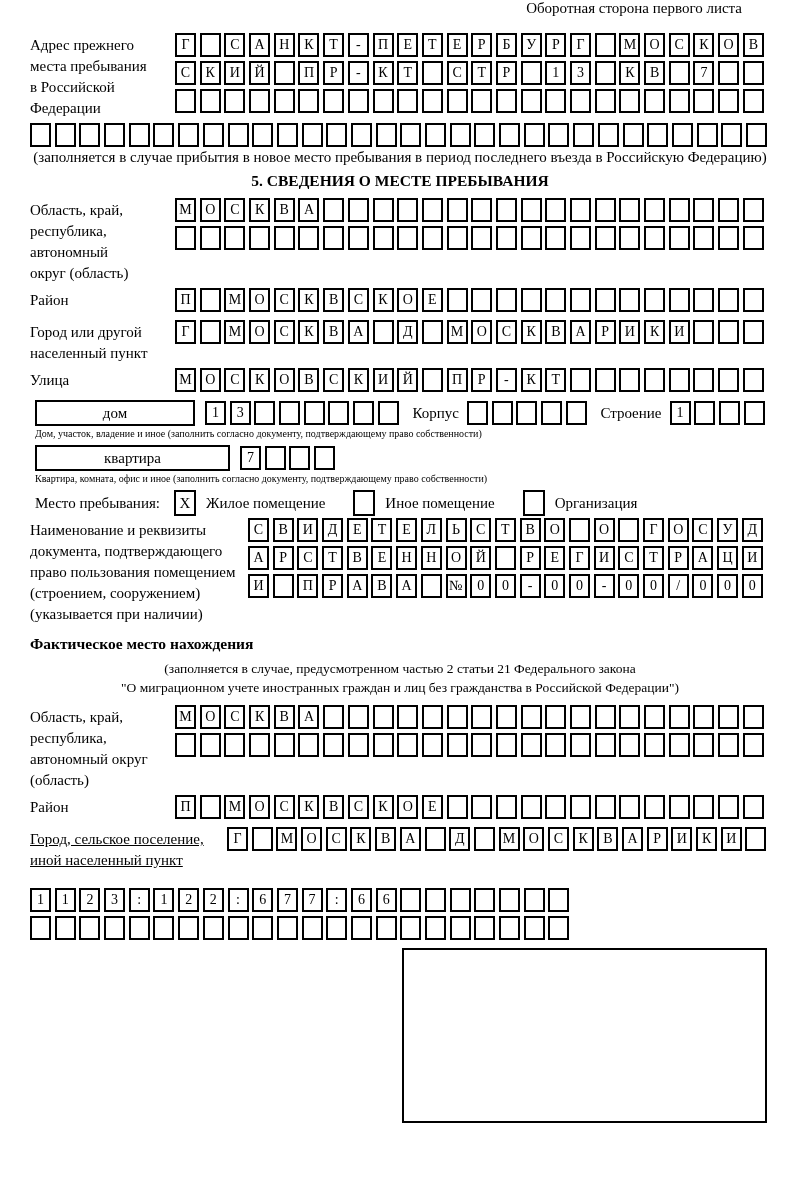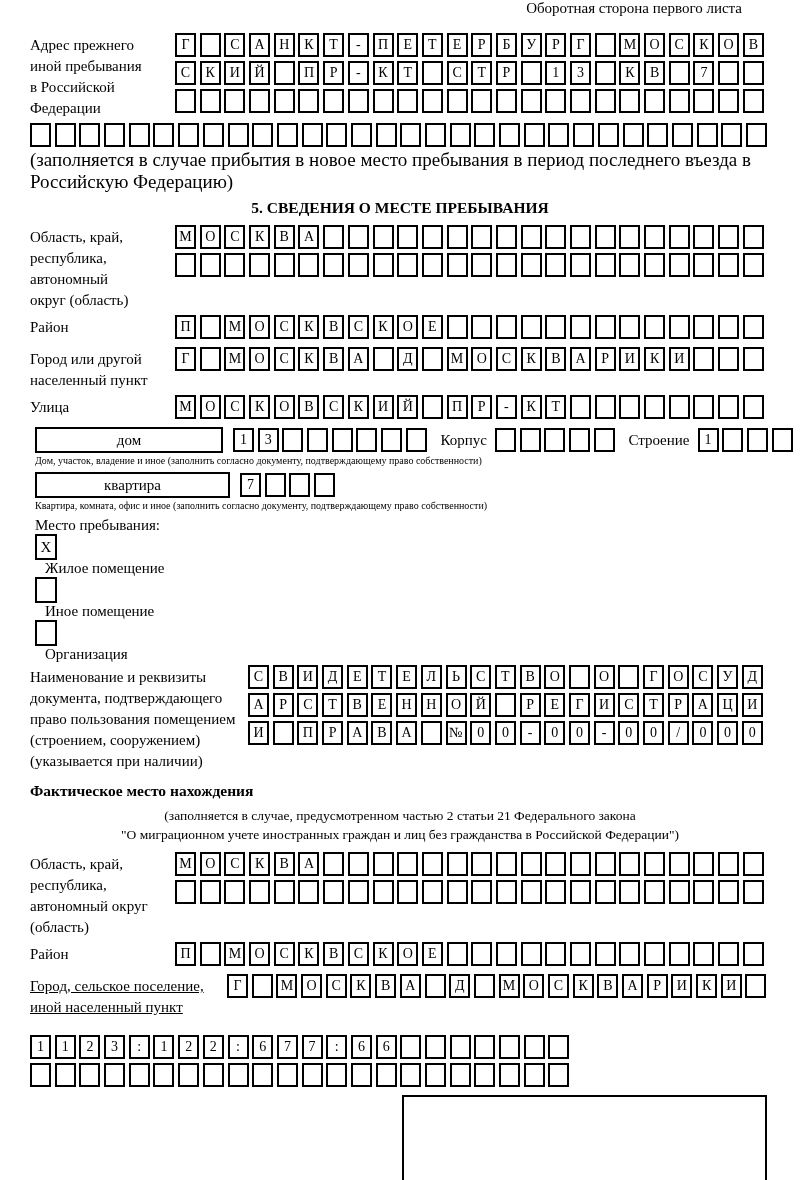--- a/index.html
+++ b/index.html
@@ -72,7 +72,7 @@
 
   <div class="frow">
     <div class="flabel">Адрес прежнего
-иной пребывания
+места пребывания
 в Российской
 Федерации</div>
     <div class="rows">

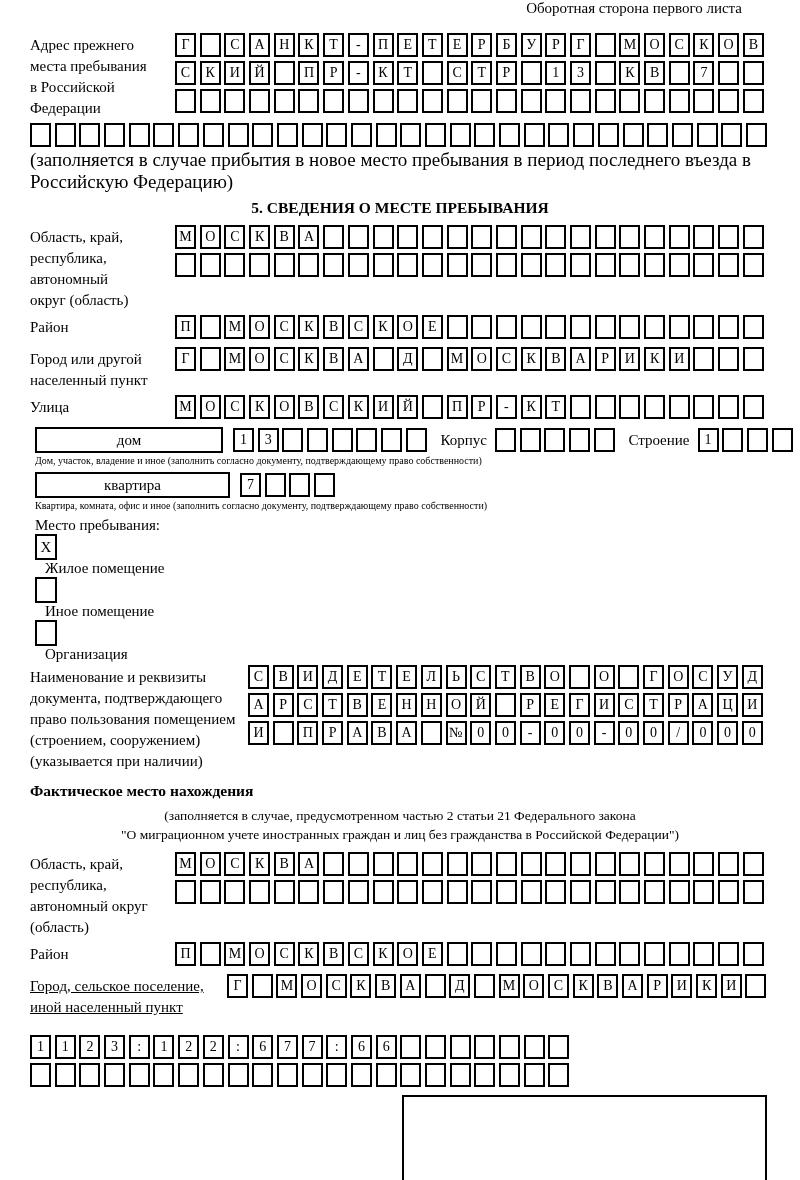--- a/index.html
+++ b/index.html
@@ -35,7 +35,7 @@
 
   .fullrow { margin-bottom:2px; }
 
-  .note-center { font-size:19px; margin-bottom:6px; }
+  .note-center { text-align:center; font-size:15px; margin-bottom:6px; }
   .section-title { text-align:center; font-weight:bold; font-size:15.5px; margin:4px 0 8px 0; }
 
   .house-row, .apt-row { display:flex; align-items:center; margin:2px 0 2px 5px; }

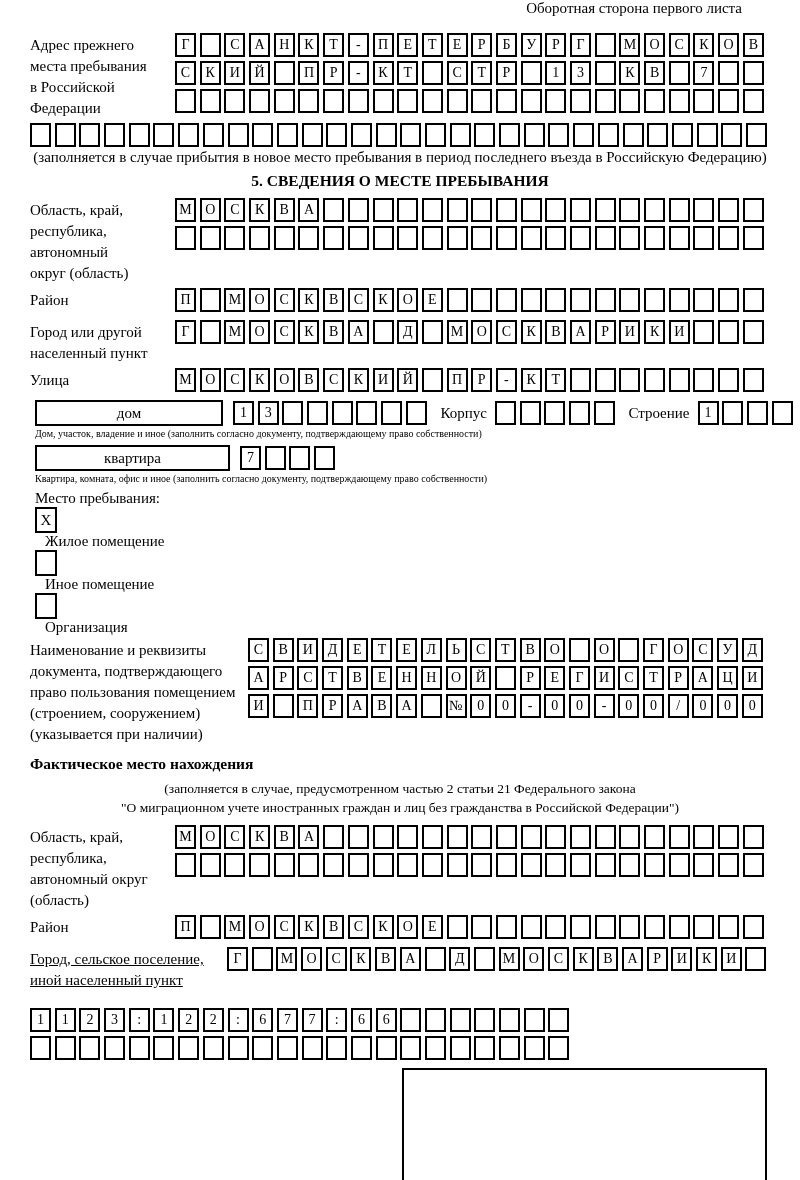--- a/index.html
+++ b/index.html
@@ -43,7 +43,7 @@
     border:2px solid #000; height:26px; display:flex; align-items:center; justify-content:center;
     font-size:15px; flex:none;
   }
-  .labelbox.house { width:188px; margin-right:10px; }
+  .labelbox.house { width:160px; margin-right:10px; }
   .labelbox.apt { width:195px; margin-right:10px; }
   .inline-label { font-size:15px; margin:0 8px 0 10px; white-space:nowrap; }
   .small-caption { font-size:10px; margin:0 0 6px 5px; }

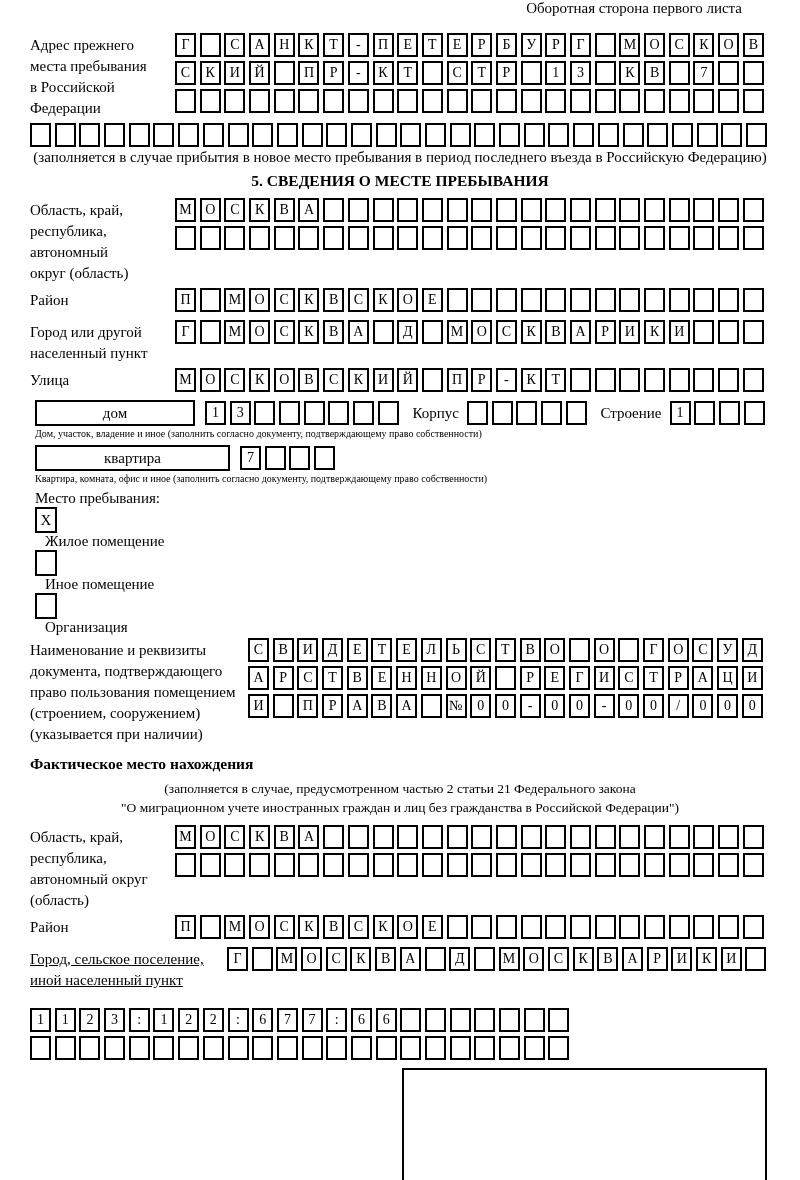--- a/index.html
+++ b/index.html
@@ -48,7 +48,7 @@
   .inline-label { font-size:15px; margin:0 8px 0 10px; white-space:nowrap; }
   .small-caption { font-size:10px; margin:0 0 6px 5px; }
 
-  .check-row { display:flex; align-items:flex-start; margin:4px 0 2px 5px; font-size:15px;flex-direction:column; }
+  .check-row { display:flex; align-items:center; margin:4px 0 2px 5px; font-size:15px; }
   .checkbox {
     width:22px; height:26px; border:2px solid #000; flex:none;
     display:flex; align-items:center; justify-content:center; font-size:15px;

